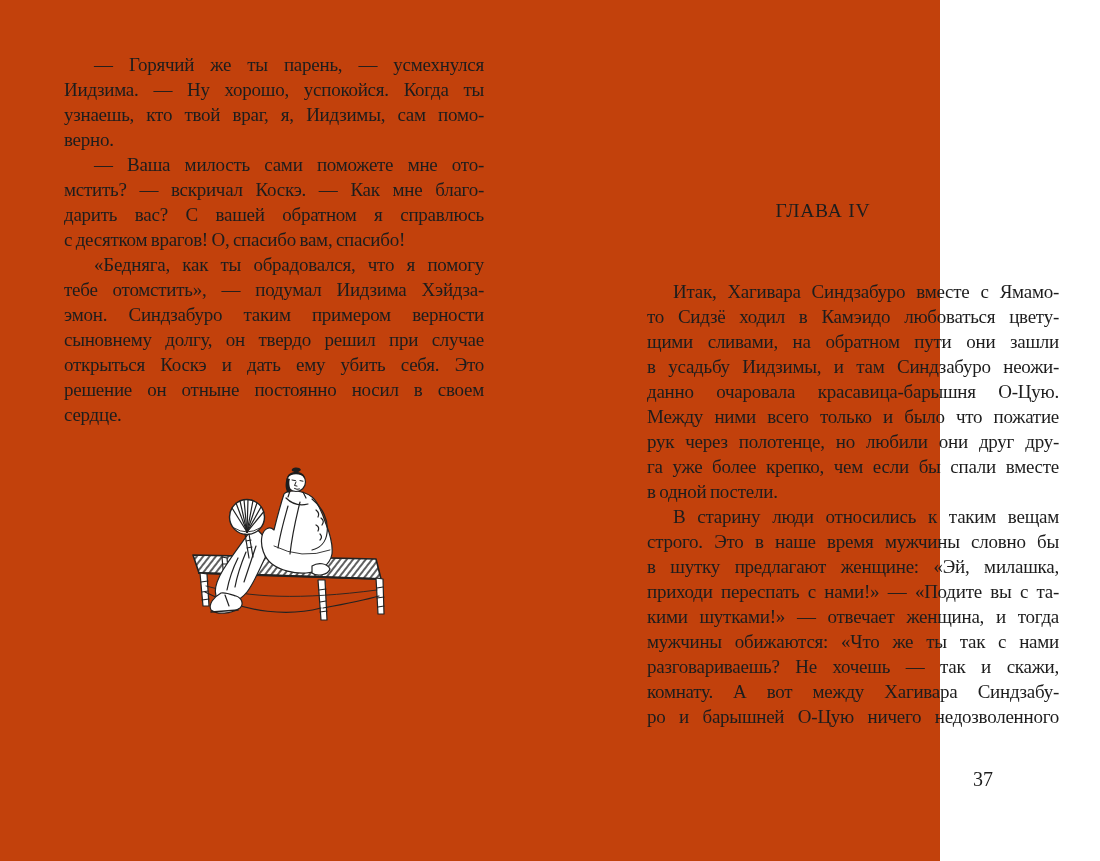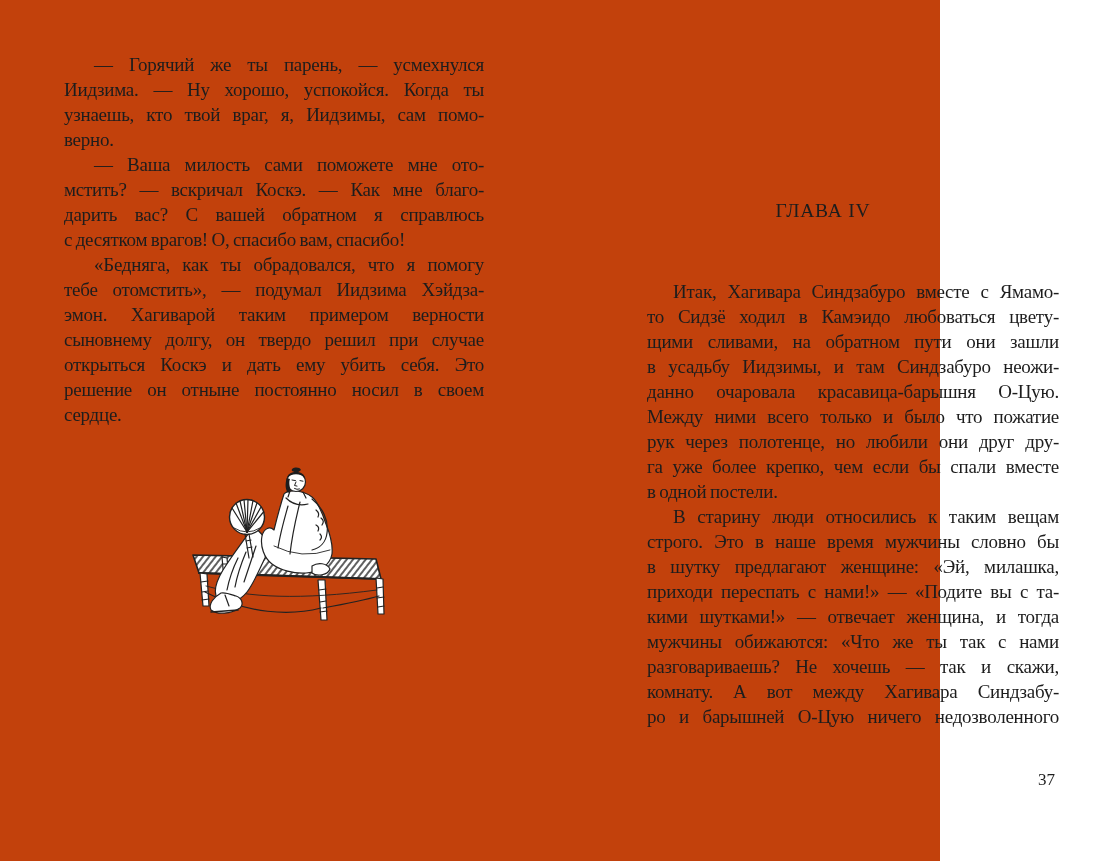--- a/index.html
+++ b/index.html
@@ -97,7 +97,7 @@
         <div class="para">
           <div class="tline ind">«Бедняга, как ты обрадовался, что я помогу</div>
           <div class="tline">тебе отомстить», — подумал Иидзима Хэйдза-</div>
-          <div class="tline">эмон. Хагиварой таким примером верности</div>
+          <div class="tline">эмон. Синдзабуро таким примером верности</div>
           <div class="tline">сыновнему долгу, он твердо решил при случае</div>
           <div class="tline">открыться Коскэ и дать ему убить себя. Это</div>
           <div class="tline">решение он отныне постоянно носил в своем</div>

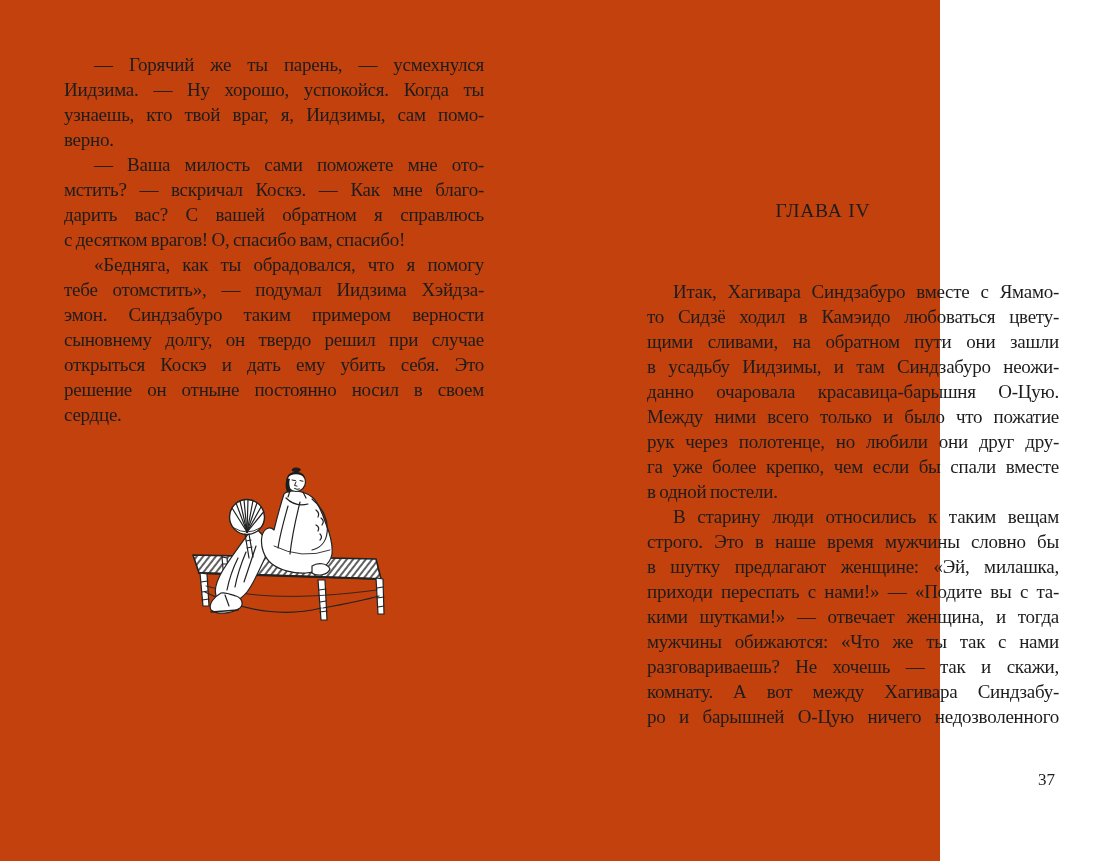--- a/index.html
+++ b/index.html
@@ -57,12 +57,12 @@
   }
   .page-number {
     position: absolute;
-    left: 649px;
+    left: 587px;
     top: 767px;
     width: 406px;
     height: 25px;
     line-height: 25px;
-    font-size: 17px;
+    font-size: 20px;
     text-align: right;
     color: #1d1d1d;
   }

